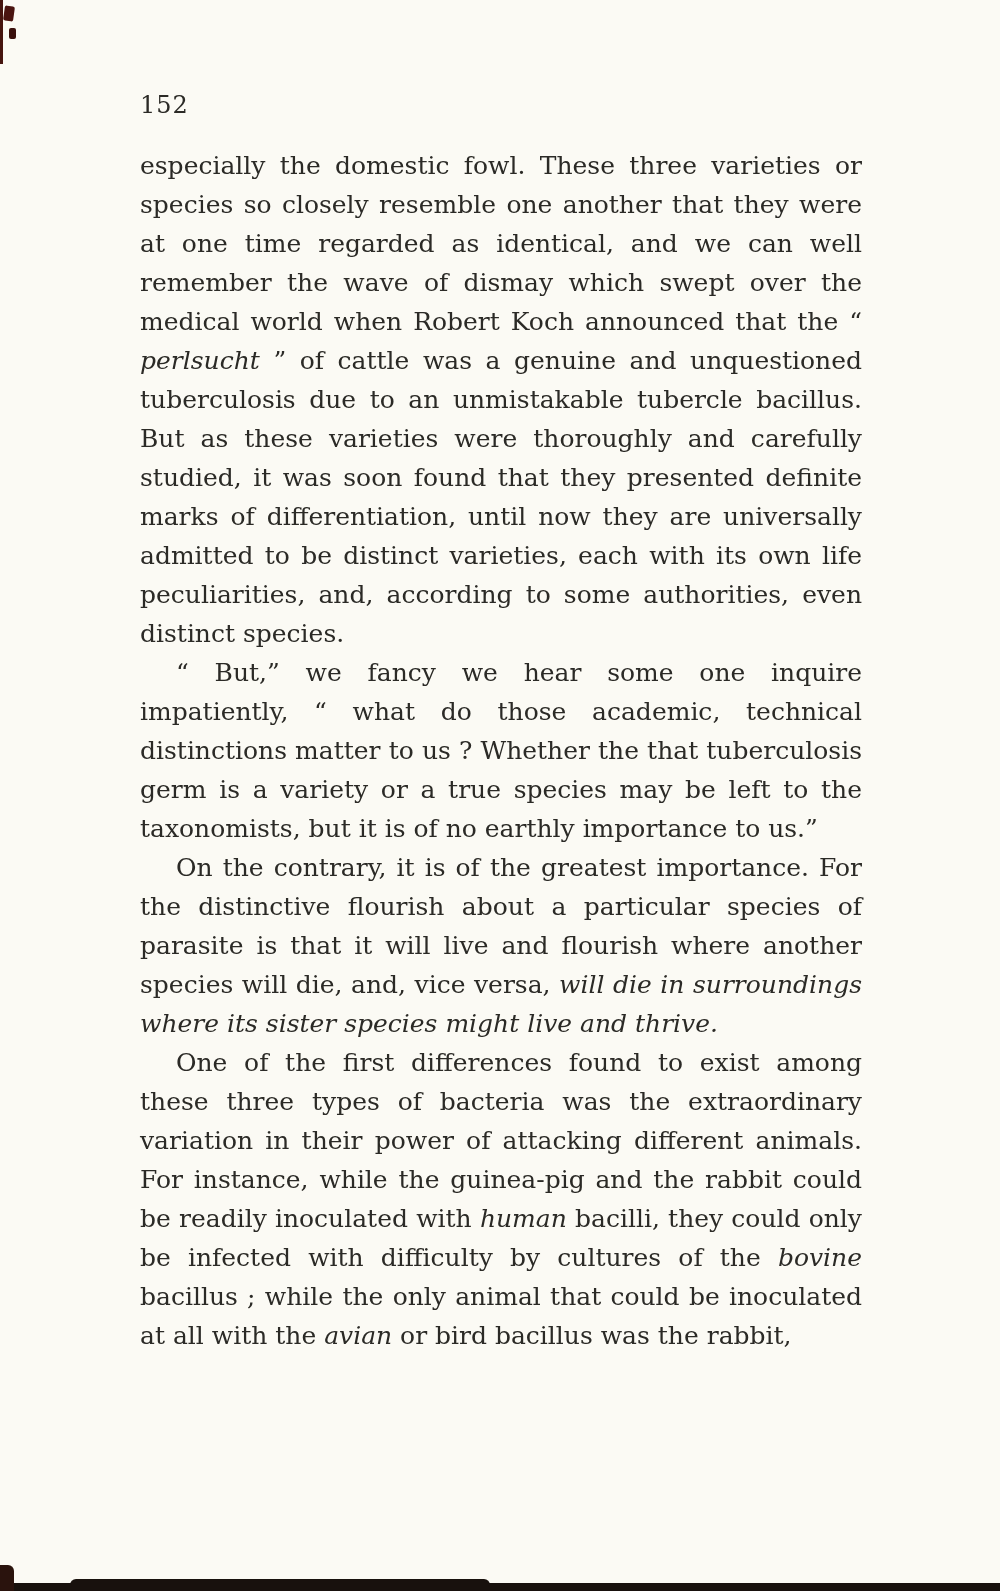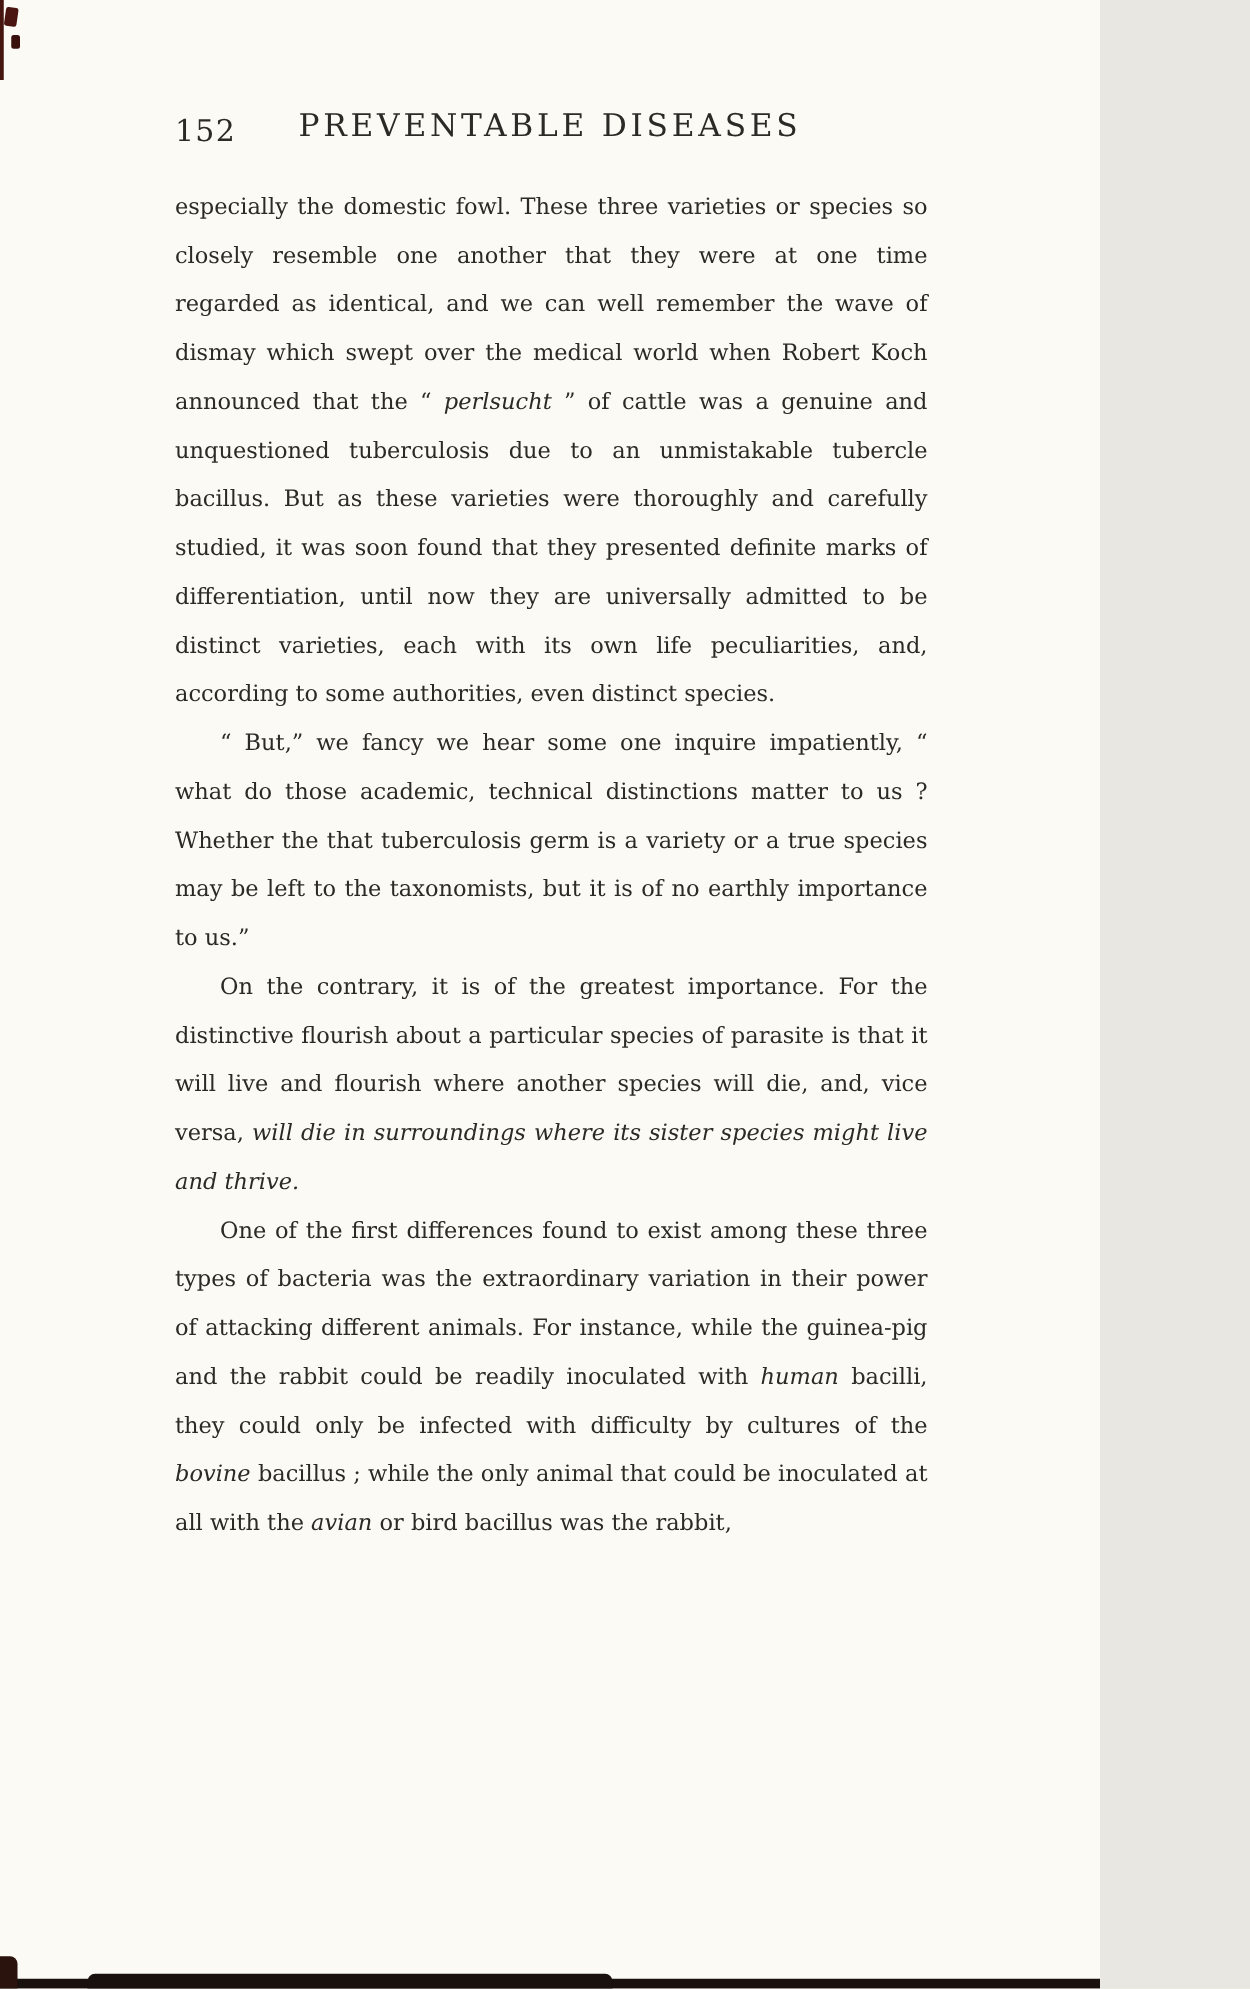--- a/index.html
+++ b/index.html
@@ -9,7 +9,7 @@
   }
   .scan-page {
     position: relative;
-    width: 880px;
+    width: 1000px;
     height: 1591px;
     background: #fbfaf4;
     overflow: hidden;

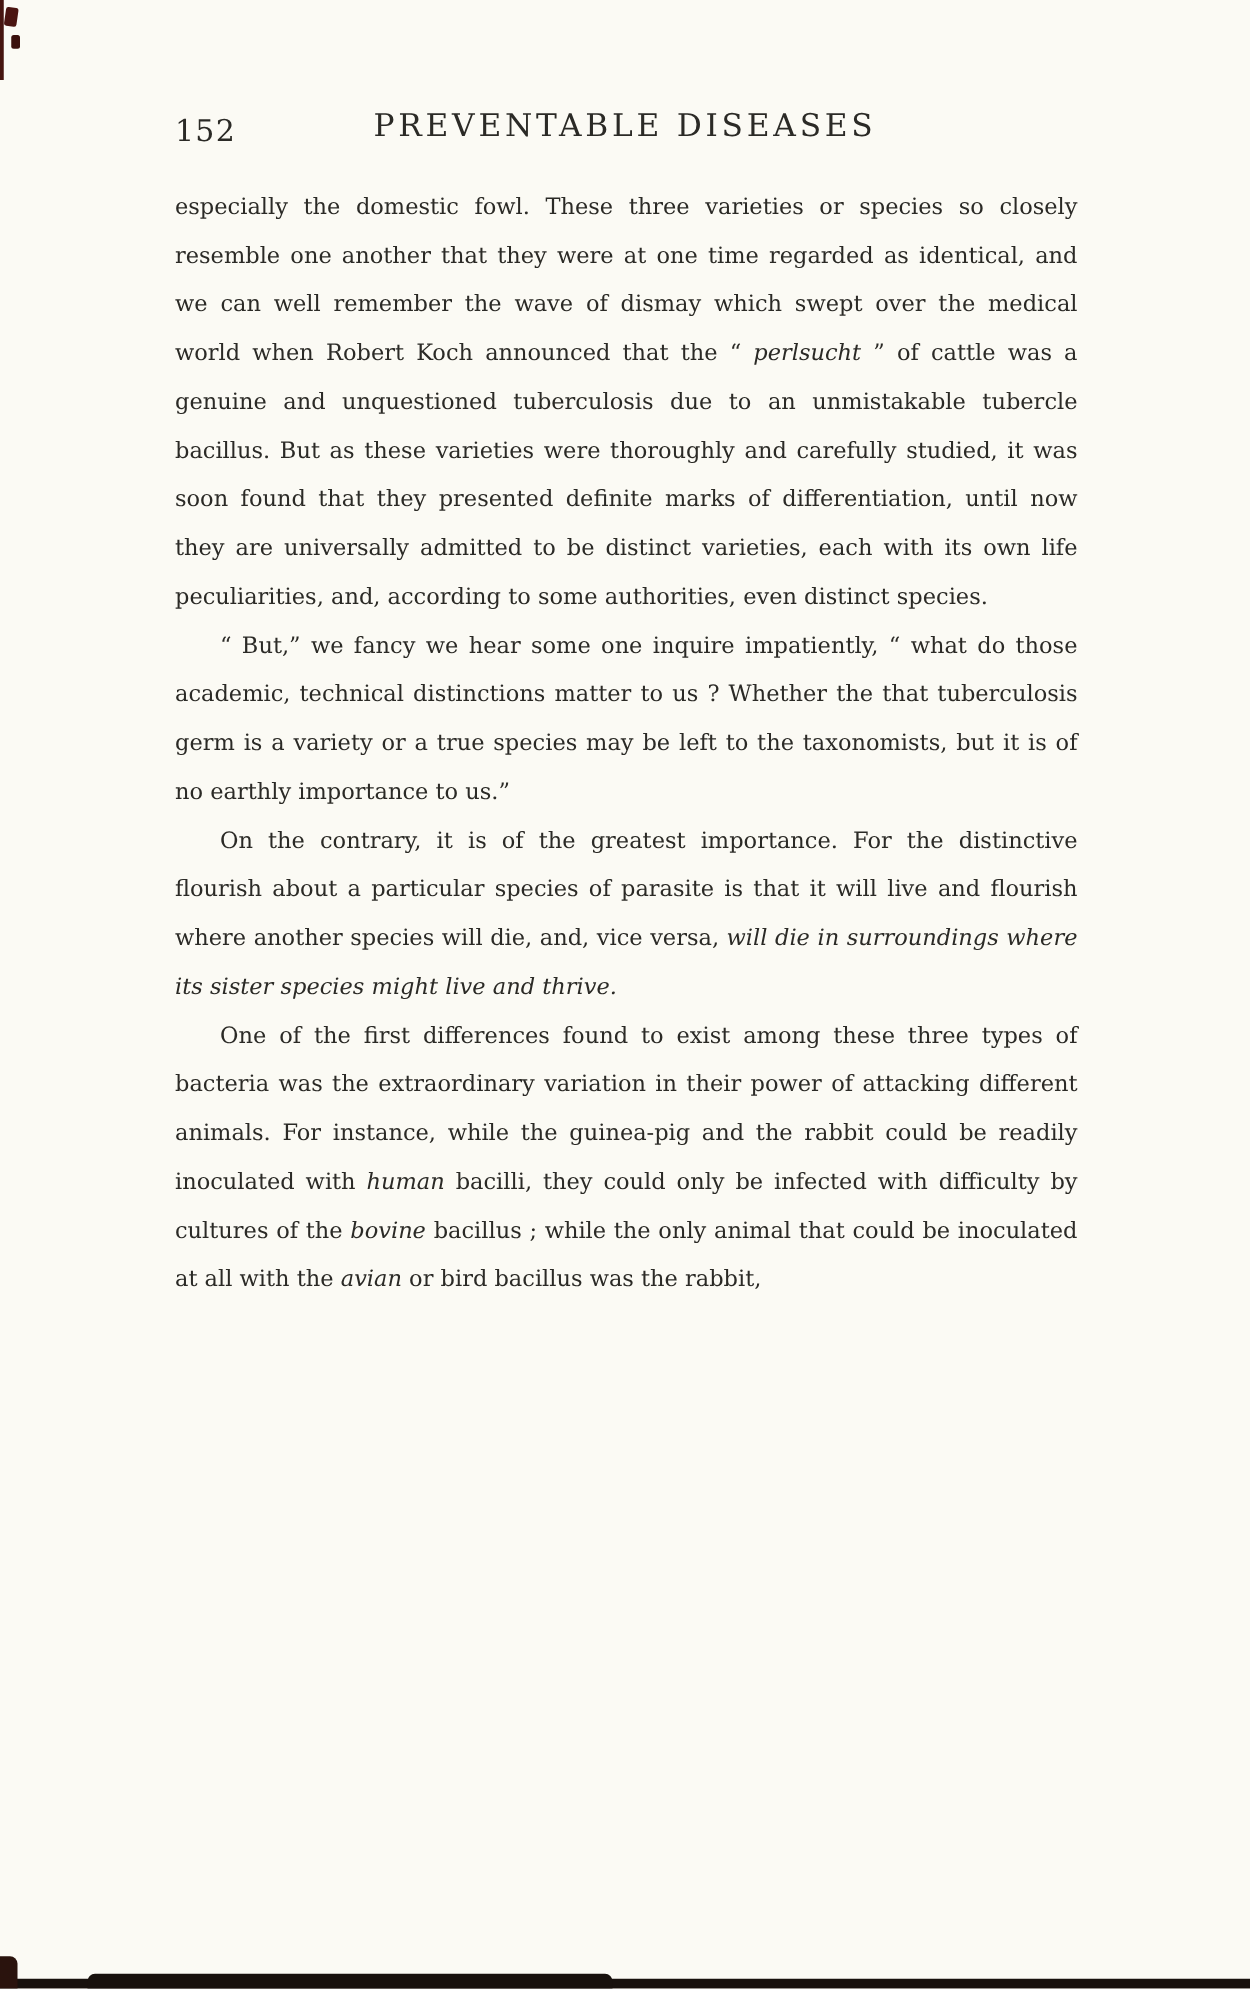--- a/index.html
+++ b/index.html
@@ -117,7 +117,6 @@
 
   <div class="page-header">
     <span class="page-number">152</span>
-    <span class="running-title">PREVENTABLE DISEASES</span>
   </div>
 
   <div class="page-body">

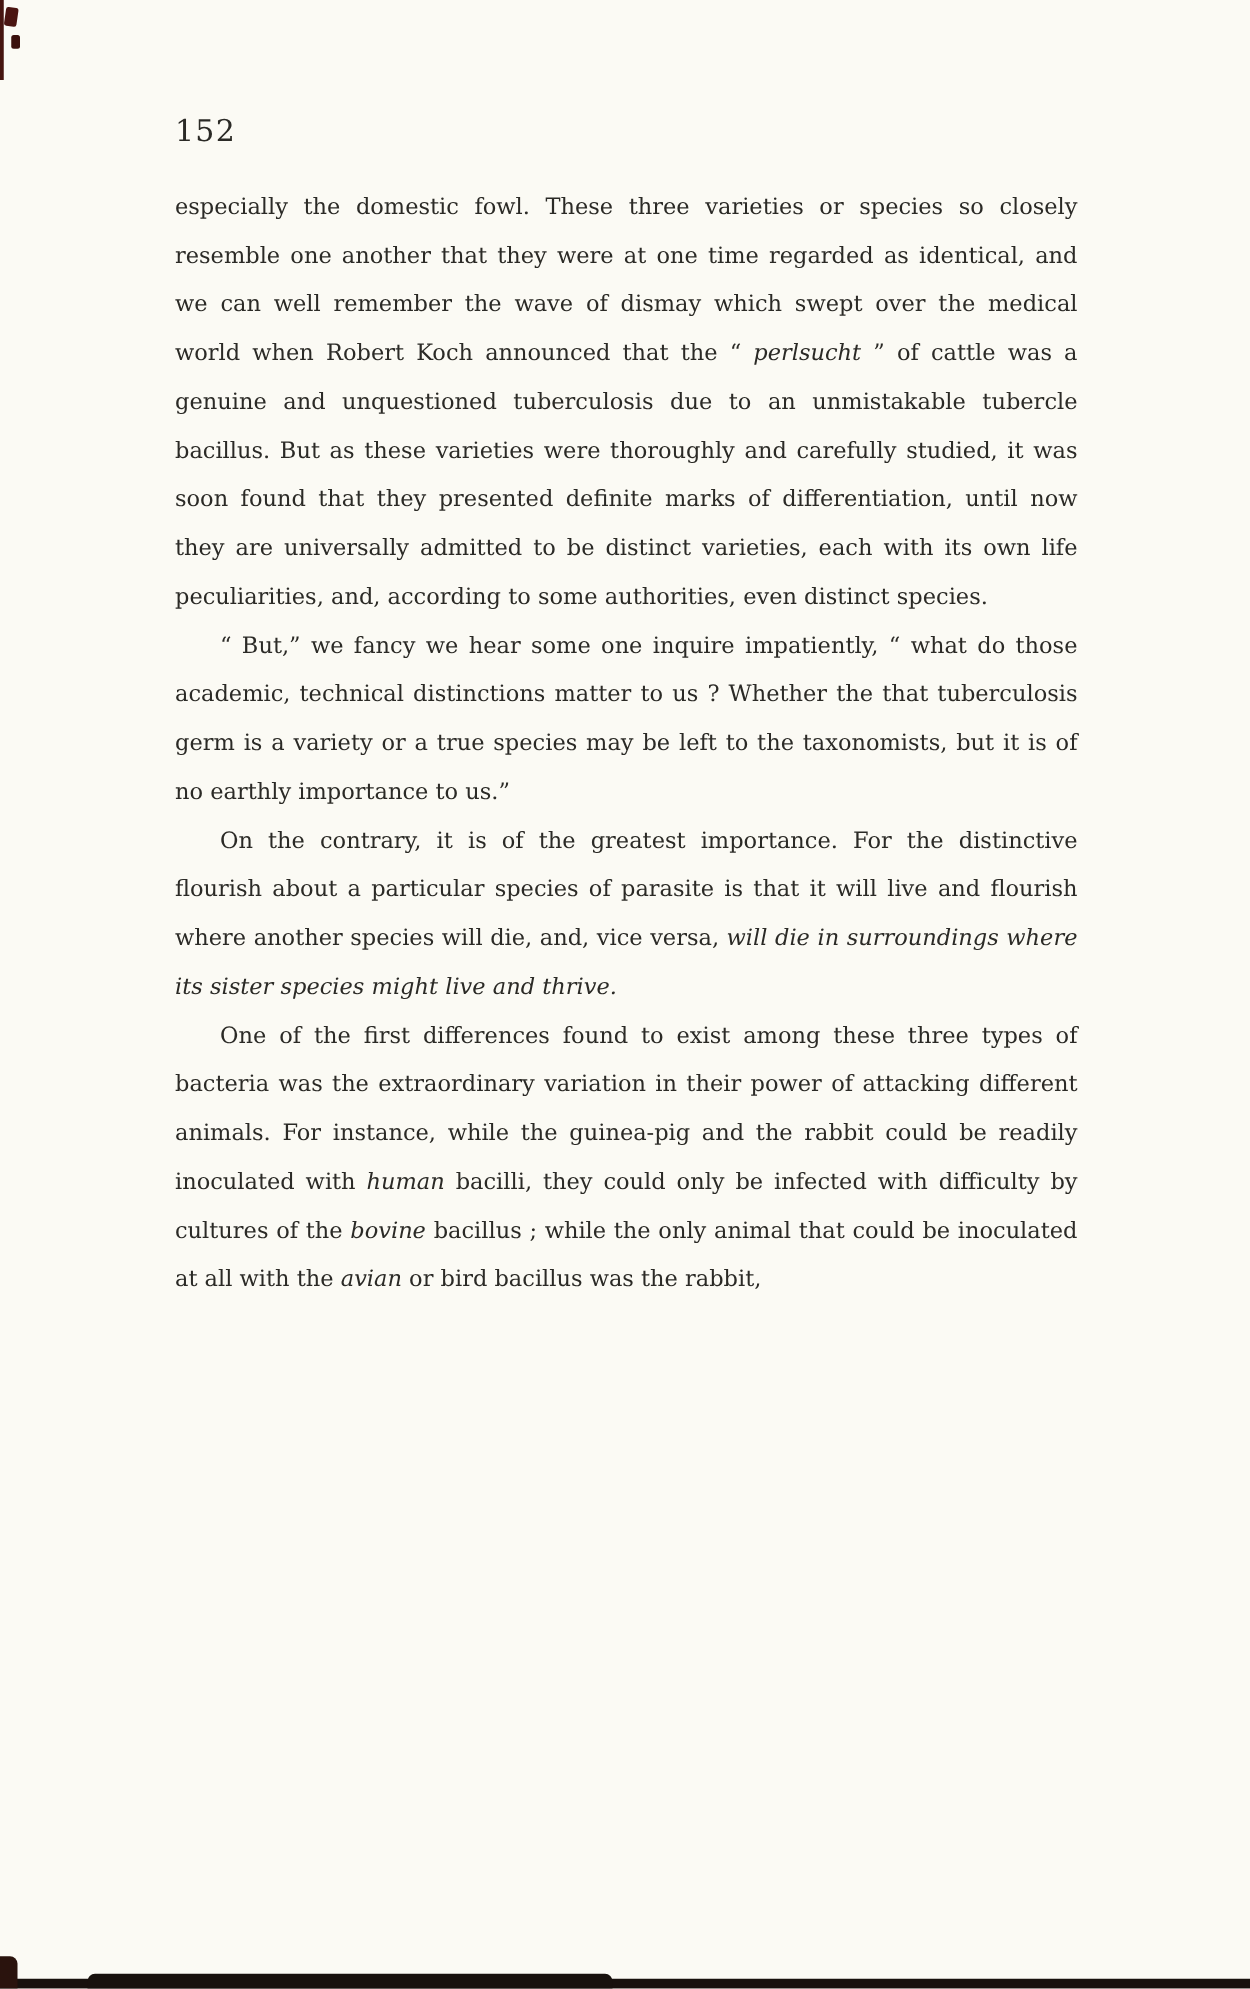--- a/index.html
+++ b/index.html
@@ -40,7 +40,7 @@
   
   .page-body {
     margin: 0 138px 0 140px;
-    font-size: 18px;
+    font-size: 25px;
     line-height: 39px;
     text-align: justify;
     text-justify: inter-word;

